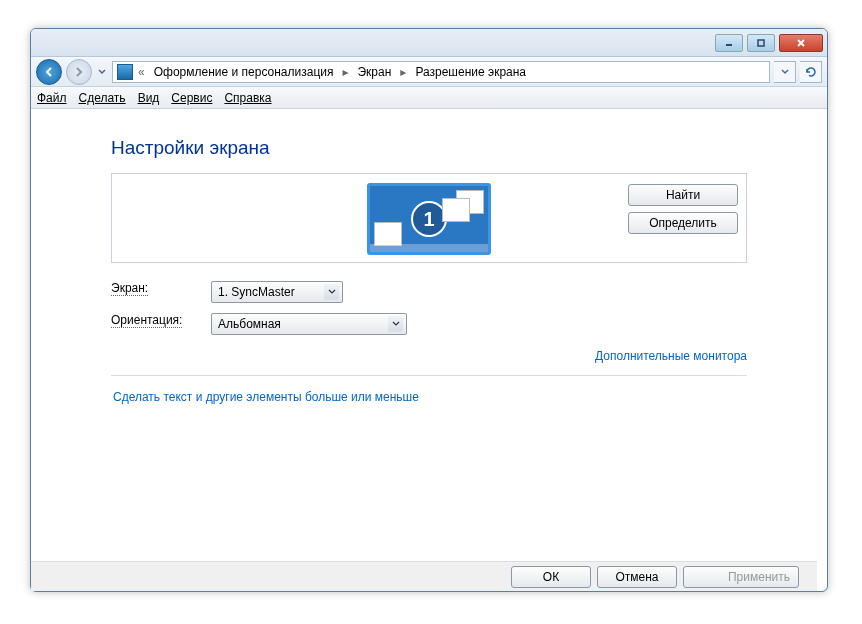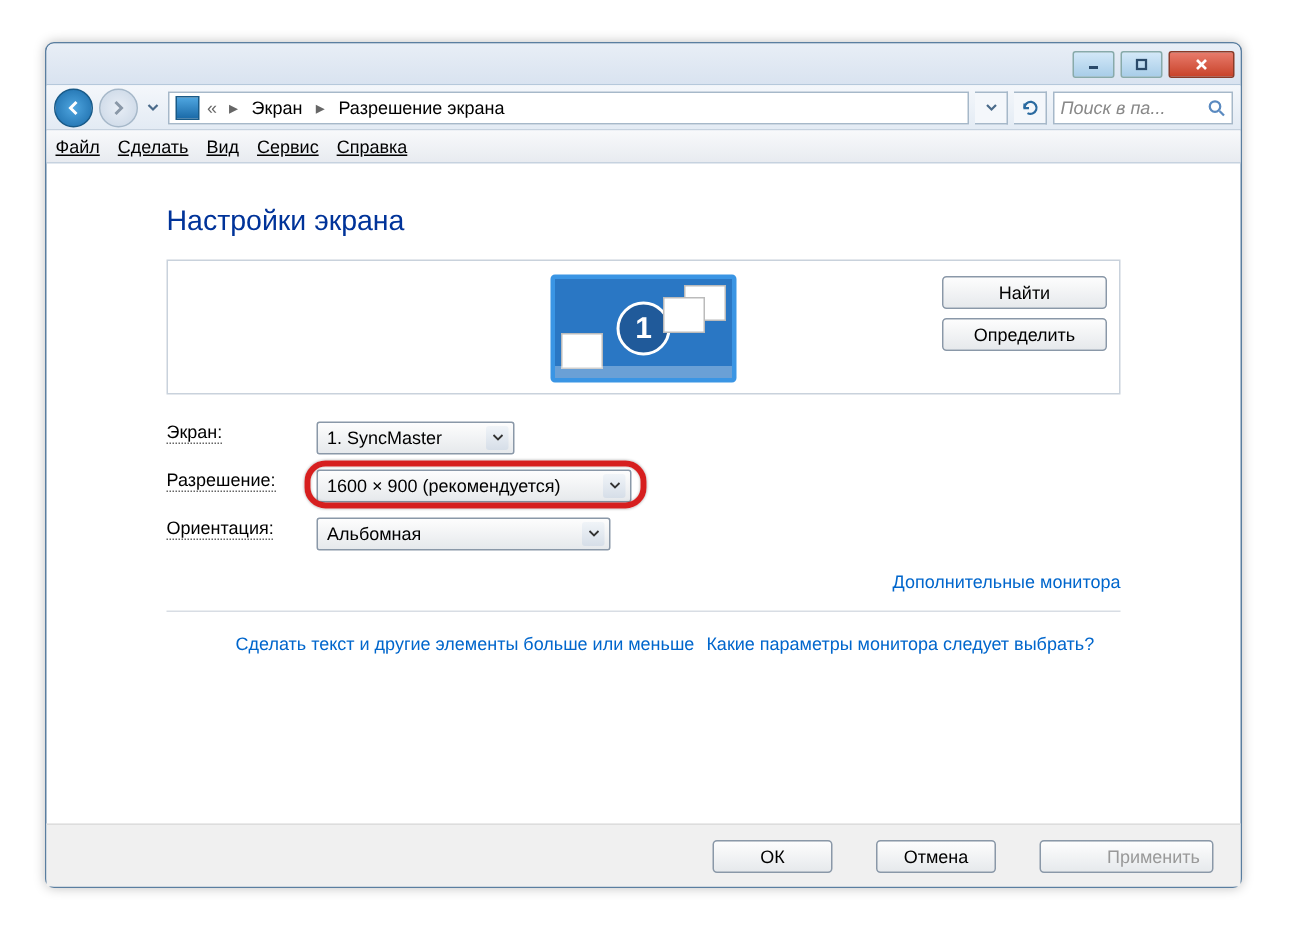--- a/index.html
+++ b/index.html
@@ -144,6 +144,7 @@
     <div class="addr">
       <div class="icon"></div>
       <span class="sep">«</span>
+      <span class="crumb">Оформление и персонализация</span>
       <span class="sep">▸</span>
       <span class="crumb">Экран</span>
       <span class="sep">▸</span>

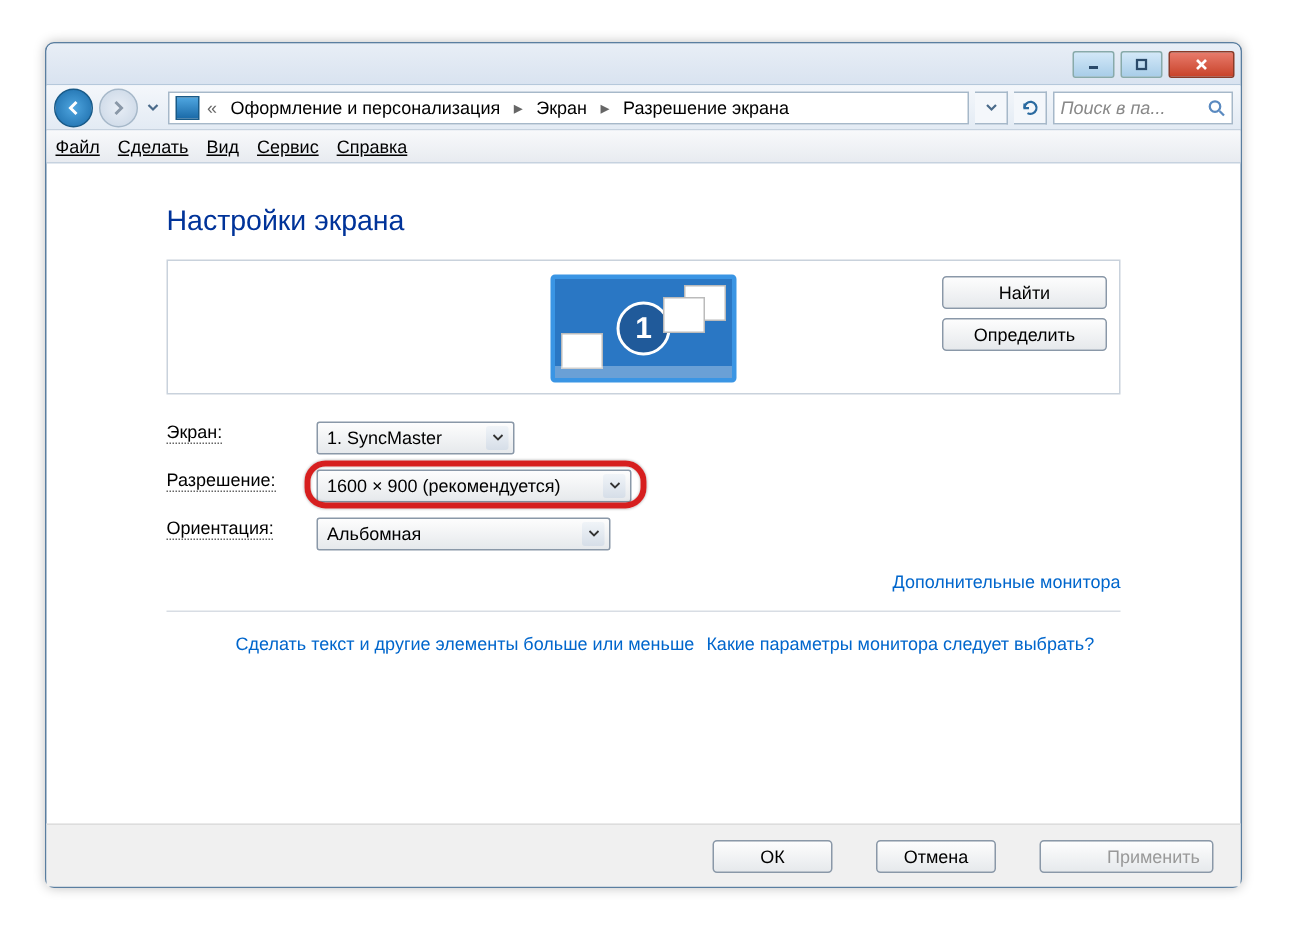--- a/index.html
+++ b/index.html
@@ -159,13 +159,6 @@
       <svg width="12" height="12" viewBox="0 0 12 12">
           <path d="M2 6 A4 4 0 1 1 4 9.4" fill="none" stroke="#2a6aa0" stroke-width="1.5"></path>
           <path d="M2 3 L2 6 L5 6" fill="none" stroke="#2a6aa0" stroke-width="1.5"></path>
-        </svg>
-    </div>
-    <div class="search">
-      <span>Поиск в па...</span>
-      <svg viewBox="0 0 12 12" style="margin-left:auto">
-          <circle cx="5" cy="5" r="3.5" fill="none" stroke="#5a8ac0" stroke-width="1.5"></circle>
-          <line x1="8" y1="8" x2="11" y2="11" stroke="#5a8ac0" stroke-width="1.5"></line>
         </svg>
     </div>
   </div>

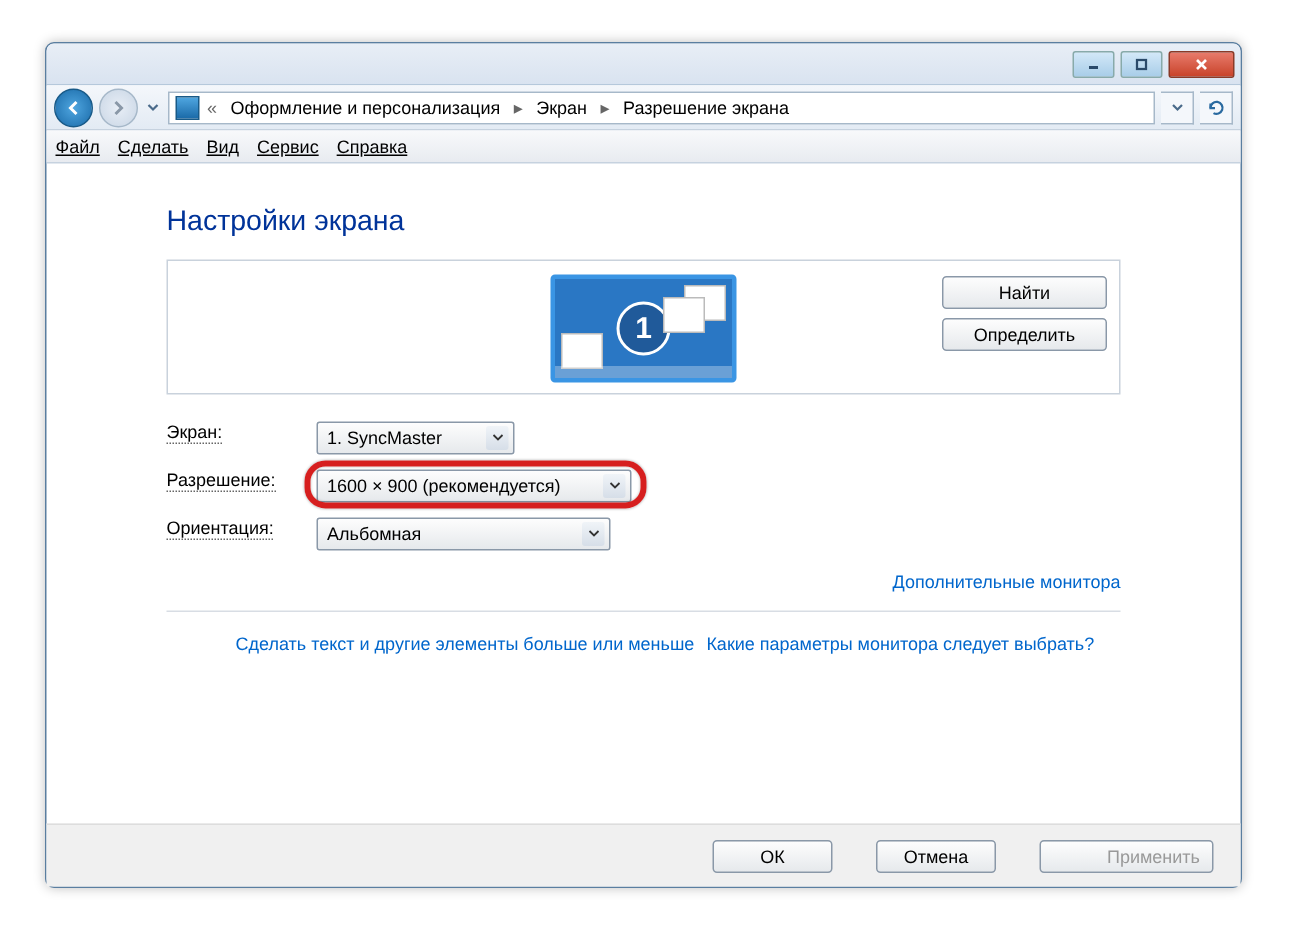--- a/index.html
+++ b/index.html
@@ -71,7 +71,7 @@
 .mon-btns { position: absolute; right: 8px; top: 10px; display: flex; flex-direction: column; gap: 6px; }
 .btn {
   min-width: 110px; height: 22px; background: linear-gradient(#fdfdfd,#e6e9ec); border: 1px solid #8a98a8; border-radius: 3px;
-  display: flex; align-items: center; justify-content: center; cursor: default; padding: 0 8px; margin-left: 23px;
+  display: flex; align-items: center; justify-content: center; cursor: default; padding: 0 8px;
 }
 .btn.disabled { color: #999; padding-left: 44px; }
 

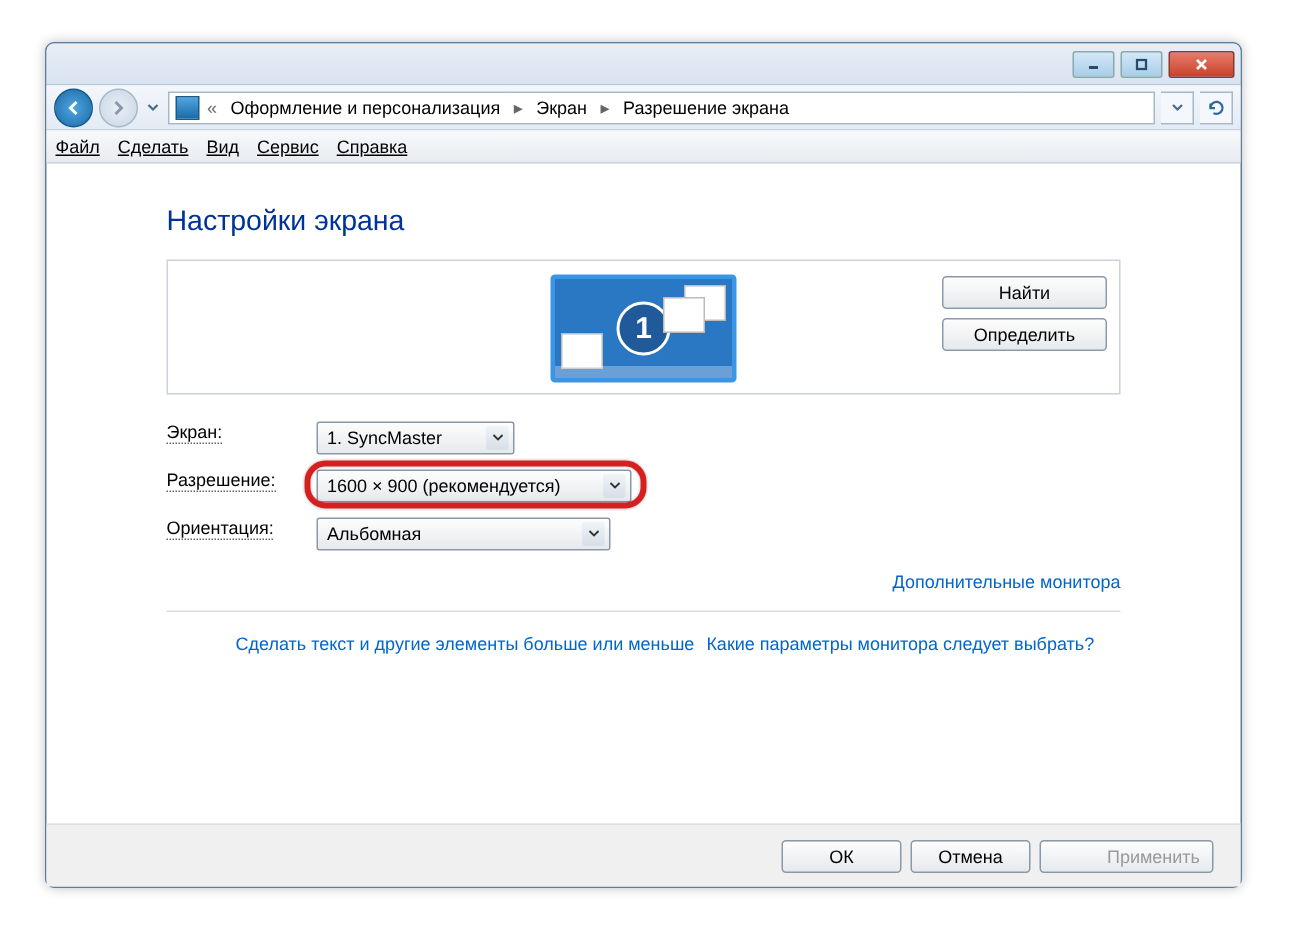--- a/index.html
+++ b/index.html
@@ -208,18 +208,6 @@
       </div>
     </div>
 
-    <div class="form-row" style="position:relative">
-      <div class="form-label"><span>Разрешение:</span></div>
-      <div class="dropdown" style="width:210px">
-        <span>1600 × 900 (рекомендуется)</span>
-        <div class="dd-arrow" style="margin-left:auto">
-            <svg width="8" height="6" viewBox="0 0 8 6">
-              <path d="M1 1 L4 4 L7 1" fill="none" stroke="#333" stroke-width="1.2"></path>
-            </svg>
-          </div>
-      </div>
-      <div class="highlight-ring" style="left:92px; top:-6px; width:228px; height:32px"></div>
-    </div>
 
     <div class="form-row">
       <div class="form-label"><span>Ориентация:</span></div>

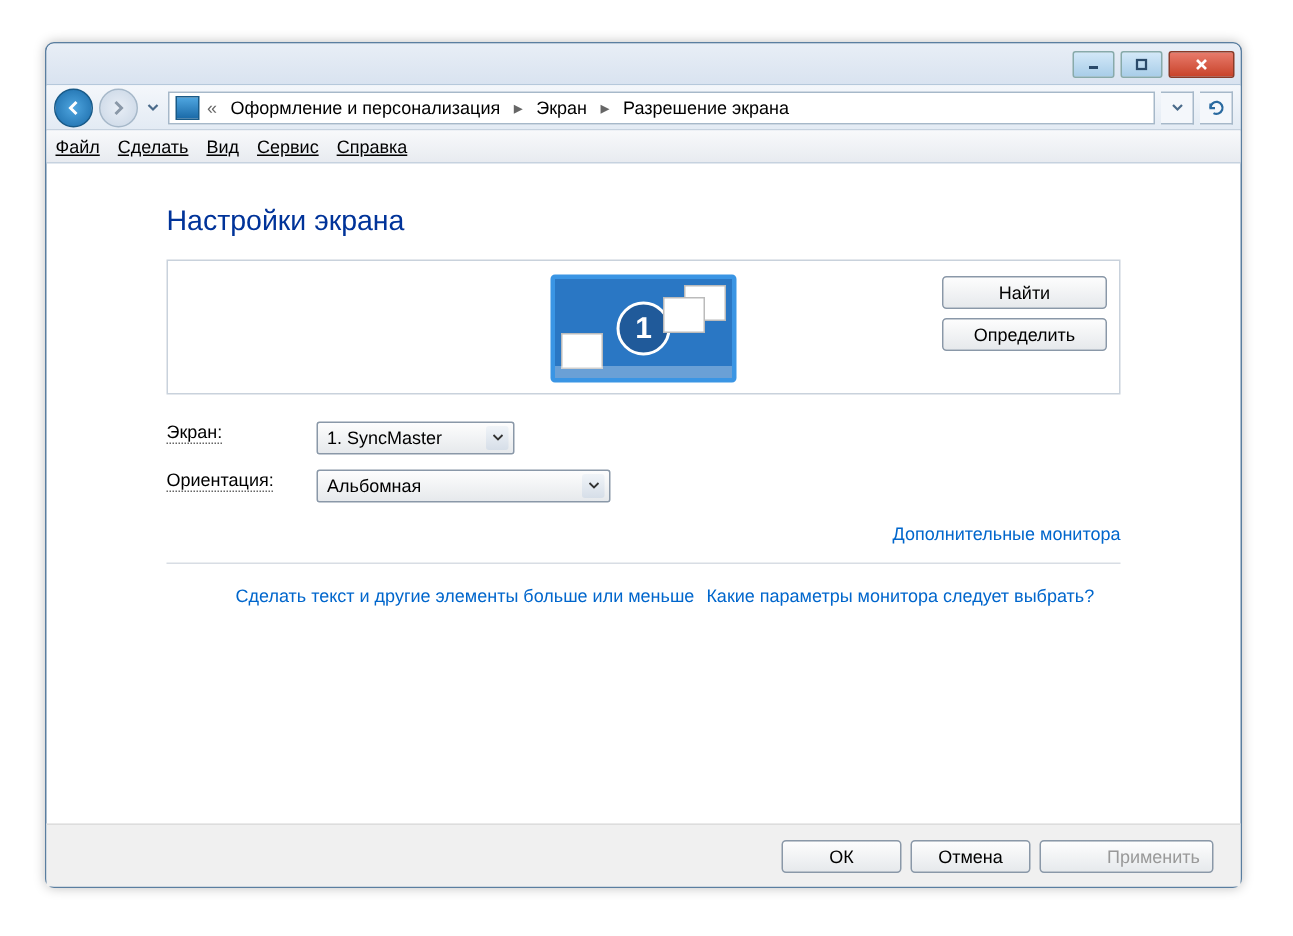--- a/index.html
+++ b/index.html
@@ -92,7 +92,7 @@
 .adv-link { text-align: right; margin: 14px 0 12px; }
 .adv-link a, .links a { color: #0066cc; text-decoration: none; cursor: pointer; }
 .hr { border-top: 1px solid #d8dde4; margin-bottom: 14px; }
-.links { display: flex; flex-direction: row; gap: 8px; padding-left: 2px; margin-left: 44px; }
+.links { display: flex; flex-direction: column; gap: 8px; padding-left: 2px; }
 
 .footer {
   position: absolute; left: 0; right: 0; bottom: 0; height: 42px;

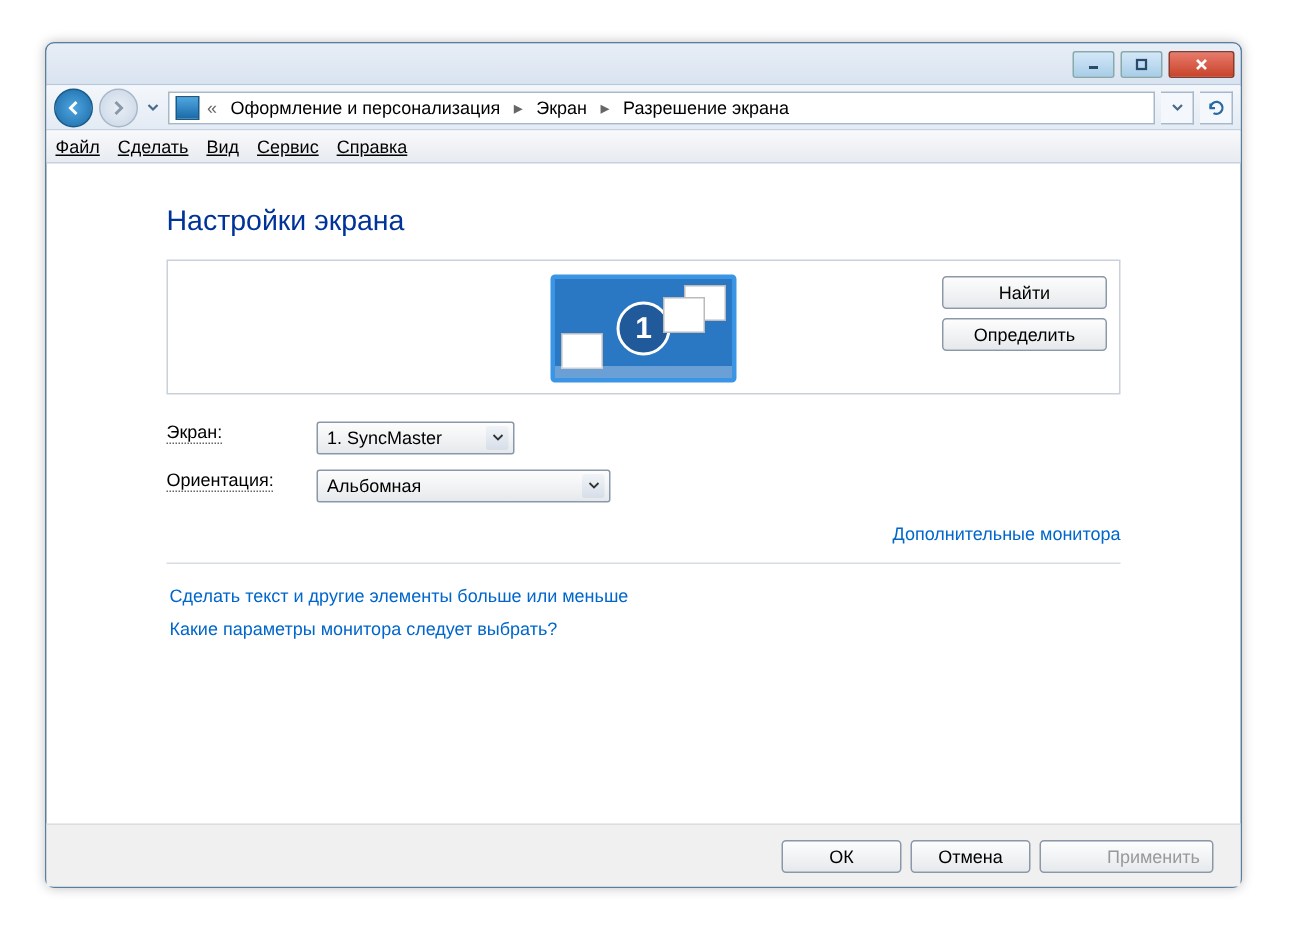--- a/index.html
+++ b/index.html
@@ -225,7 +225,6 @@
     <div class="hr"></div>
     <div class="links">
       <a>Сделать текст и другие элементы больше или меньше</a>
-      <a>Какие параметры монитора следует выбрать?</a>
     </div>
   </div>
 

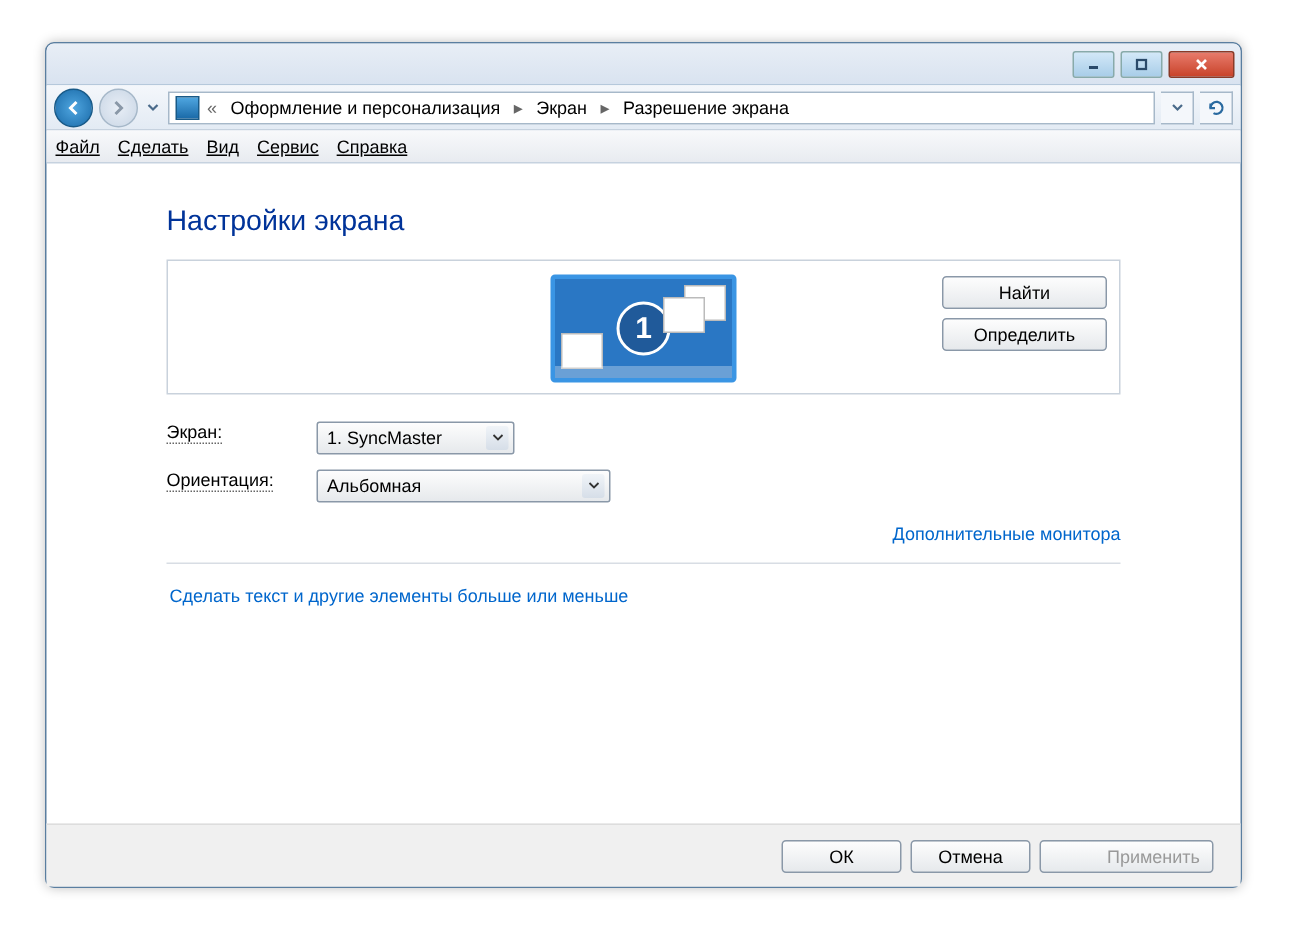--- a/index.html
+++ b/index.html
@@ -95,7 +95,7 @@
 .links { display: flex; flex-direction: column; gap: 8px; padding-left: 2px; }
 
 .footer {
-  position: absolute; left: 0; right: 0; bottom: 0; height: 42px;
+  position: absolute; left: 0; right: 10px; bottom: 0; height: 30px;
   background: #f0f0f0; border-top: 1px solid #ddd;
   display: flex; align-items: center; justify-content: flex-end; gap: 6px; padding-right: 18px;
 }

